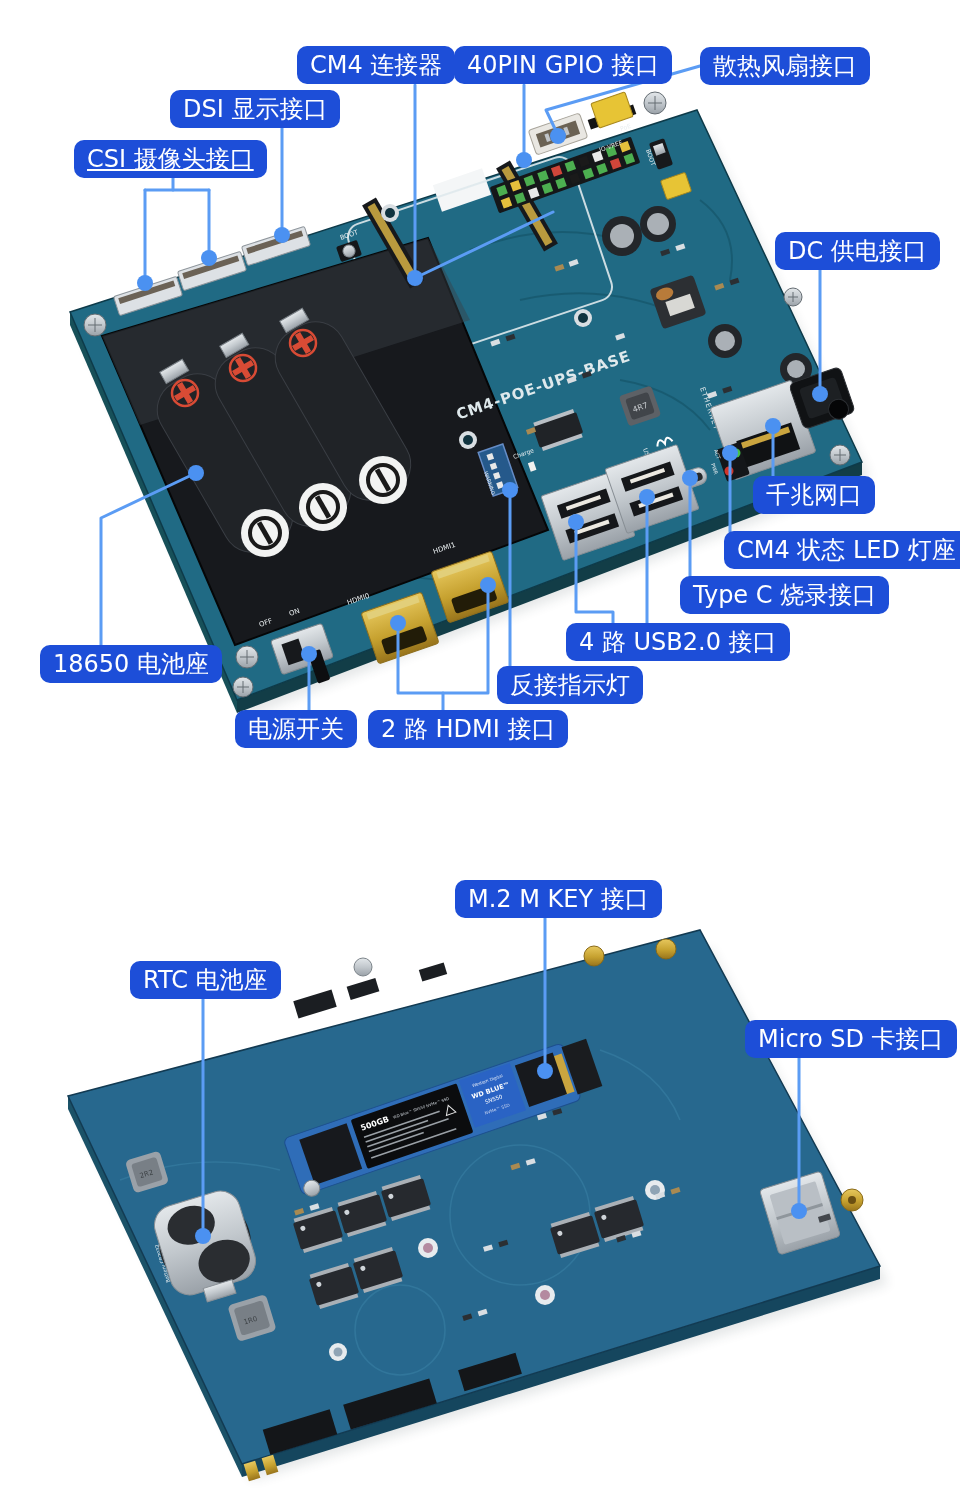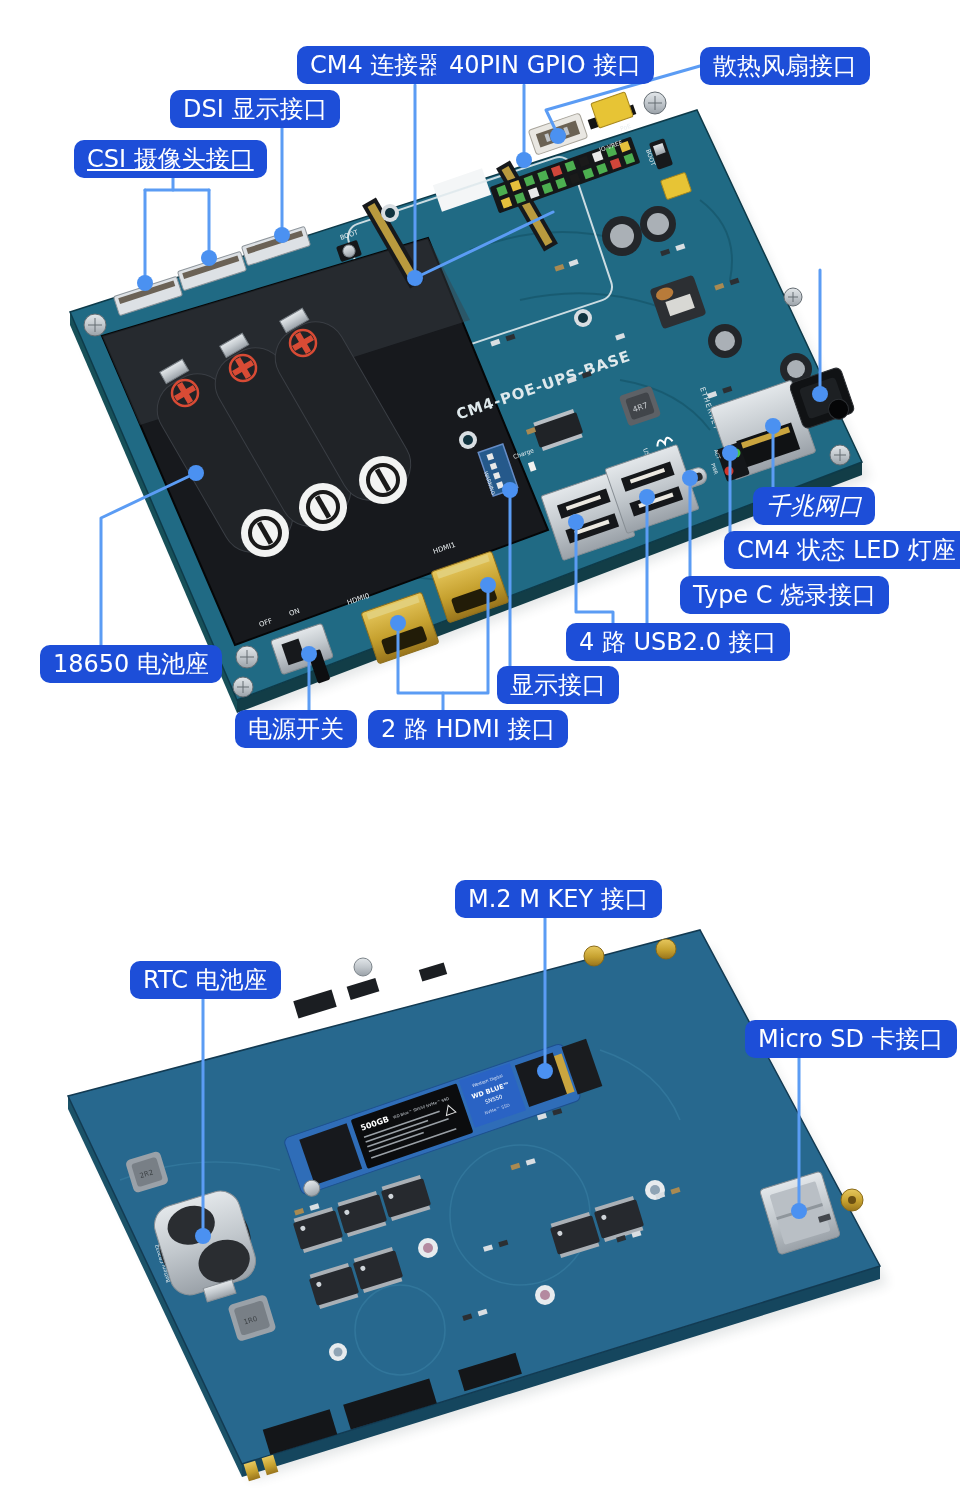--- a/index.html
+++ b/index.html
@@ -558,7 +558,7 @@
 </svg>
 
 <div class="callout" style="left:297px;top:46px;">CM4 连接器</div>
-<div class="callout" style="left:436px;top:46px;text-align:right;">40PIN GPIO 接口</div>
+<div class="callout" style="left:454px;top:46px;text-align:right;">40PIN GPIO 接口</div>
 <div class="callout" style="left:700px;top:47px;">散热风扇接口</div>
 <div class="callout" style="left:170px;top:90px;">DSI 显示接口</div>
 <div class="callout" style="left:74px;top:140px;text-decoration:underline;">CSI 摄像头接口</div>

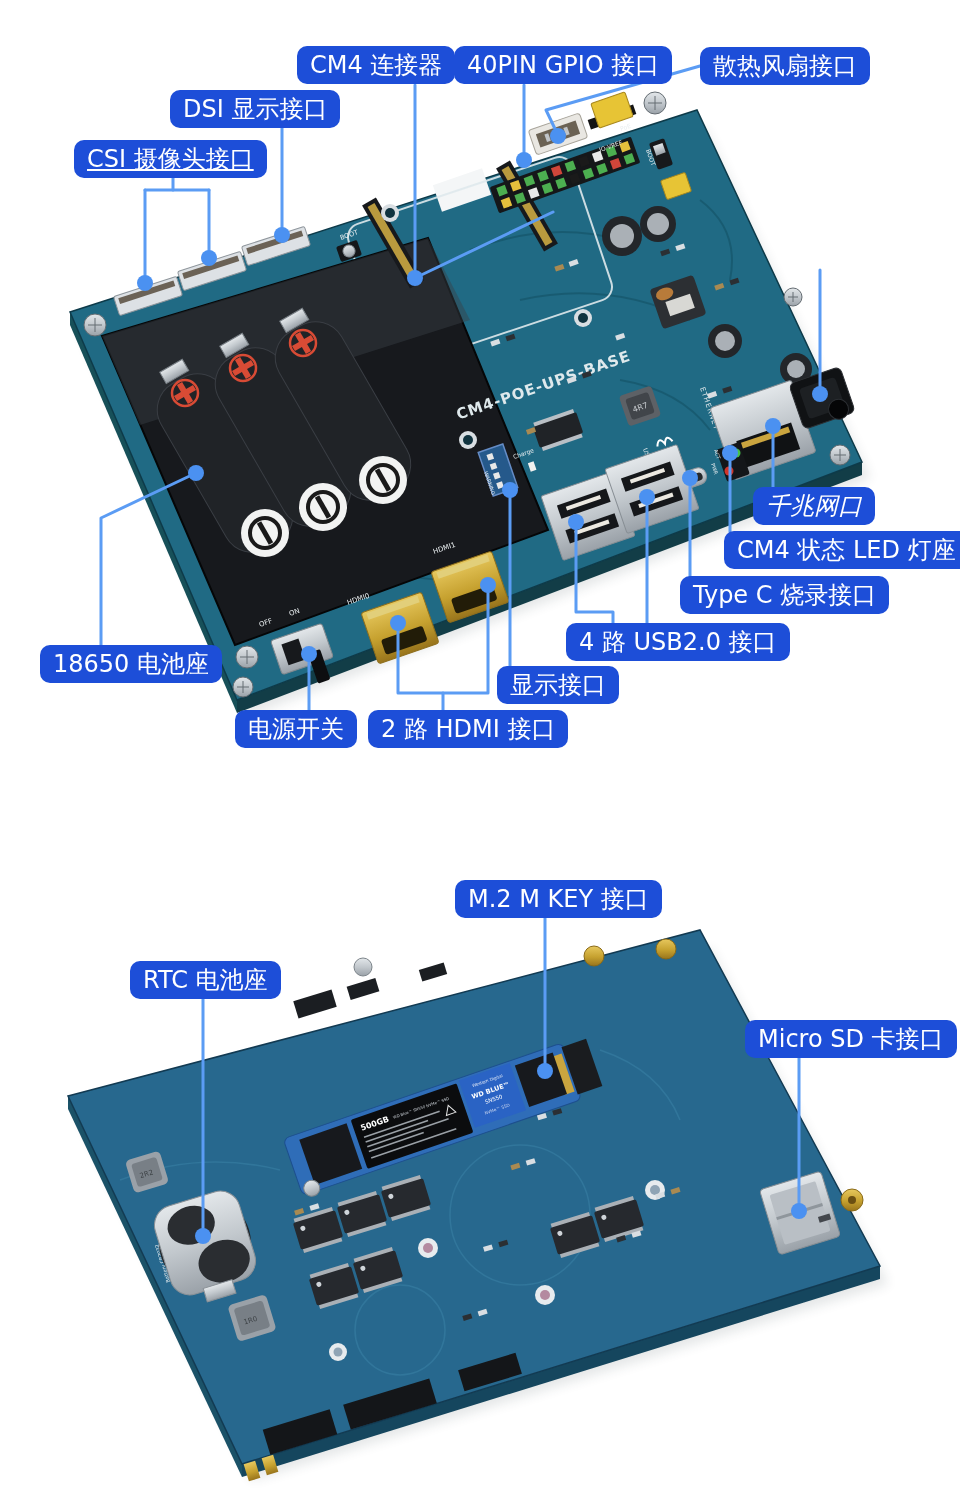--- a/index.html
+++ b/index.html
@@ -562,6 +562,7 @@
 <div class="callout" style="left:700px;top:47px;">散热风扇接口</div>
 <div class="callout" style="left:170px;top:90px;">DSI 显示接口</div>
 <div class="callout" style="left:74px;top:140px;text-decoration:underline;">CSI 摄像头接口</div>
+<div class="callout" style="left:775px;top:232px;">DC 供电接口</div>
 <div class="callout" style="left:753px;top:487px;font-style:italic;">千兆网口</div>
 <div class="callout" style="left:724px;top:531px;">CM4 状态 LED 灯座</div>
 <div class="callout" style="left:680px;top:576px;">Type C 烧录接口</div>

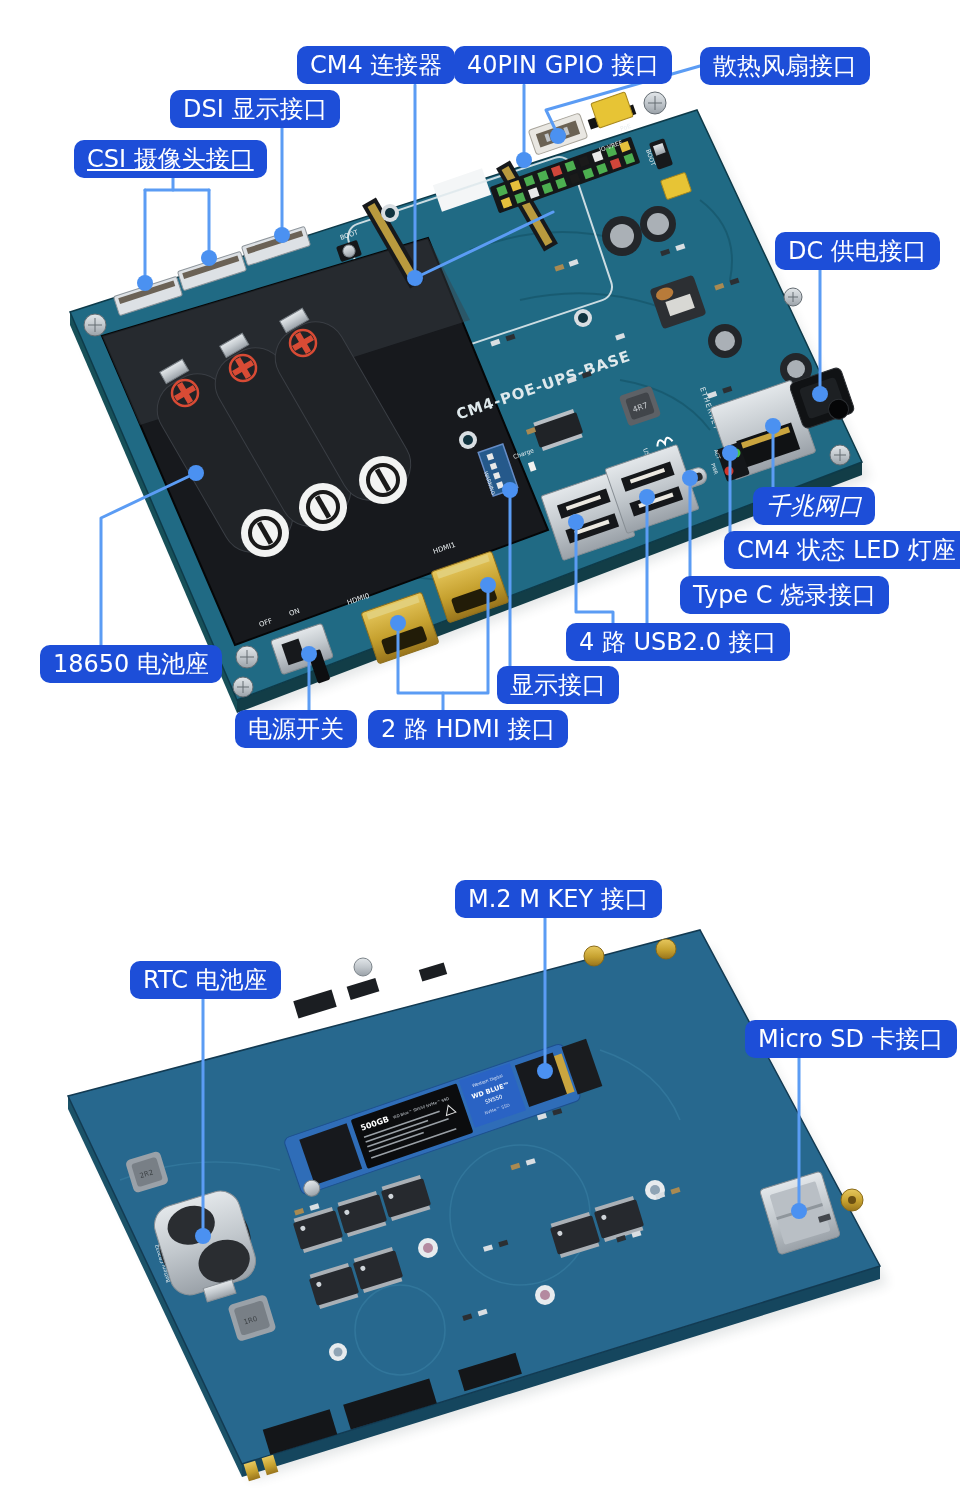--- a/index.html
+++ b/index.html
@@ -563,7 +563,7 @@
 <div class="callout" style="left:170px;top:90px;">DSI 显示接口</div>
 <div class="callout" style="left:74px;top:140px;text-decoration:underline;">CSI 摄像头接口</div>
 <div class="callout" style="left:775px;top:232px;">DC 供电接口</div>
-<div class="callout" style="left:753px;top:487px;font-style:italic;">千兆网口</div>
+<div class="callout" style="left:753px;top:476px;">千兆网口</div>
 <div class="callout" style="left:724px;top:531px;">CM4 状态 LED 灯座</div>
 <div class="callout" style="left:680px;top:576px;">Type C 烧录接口</div>
 <div class="callout" style="left:555px;top:623px;margin-left:11px;">4 路 USB2.0 接口</div>

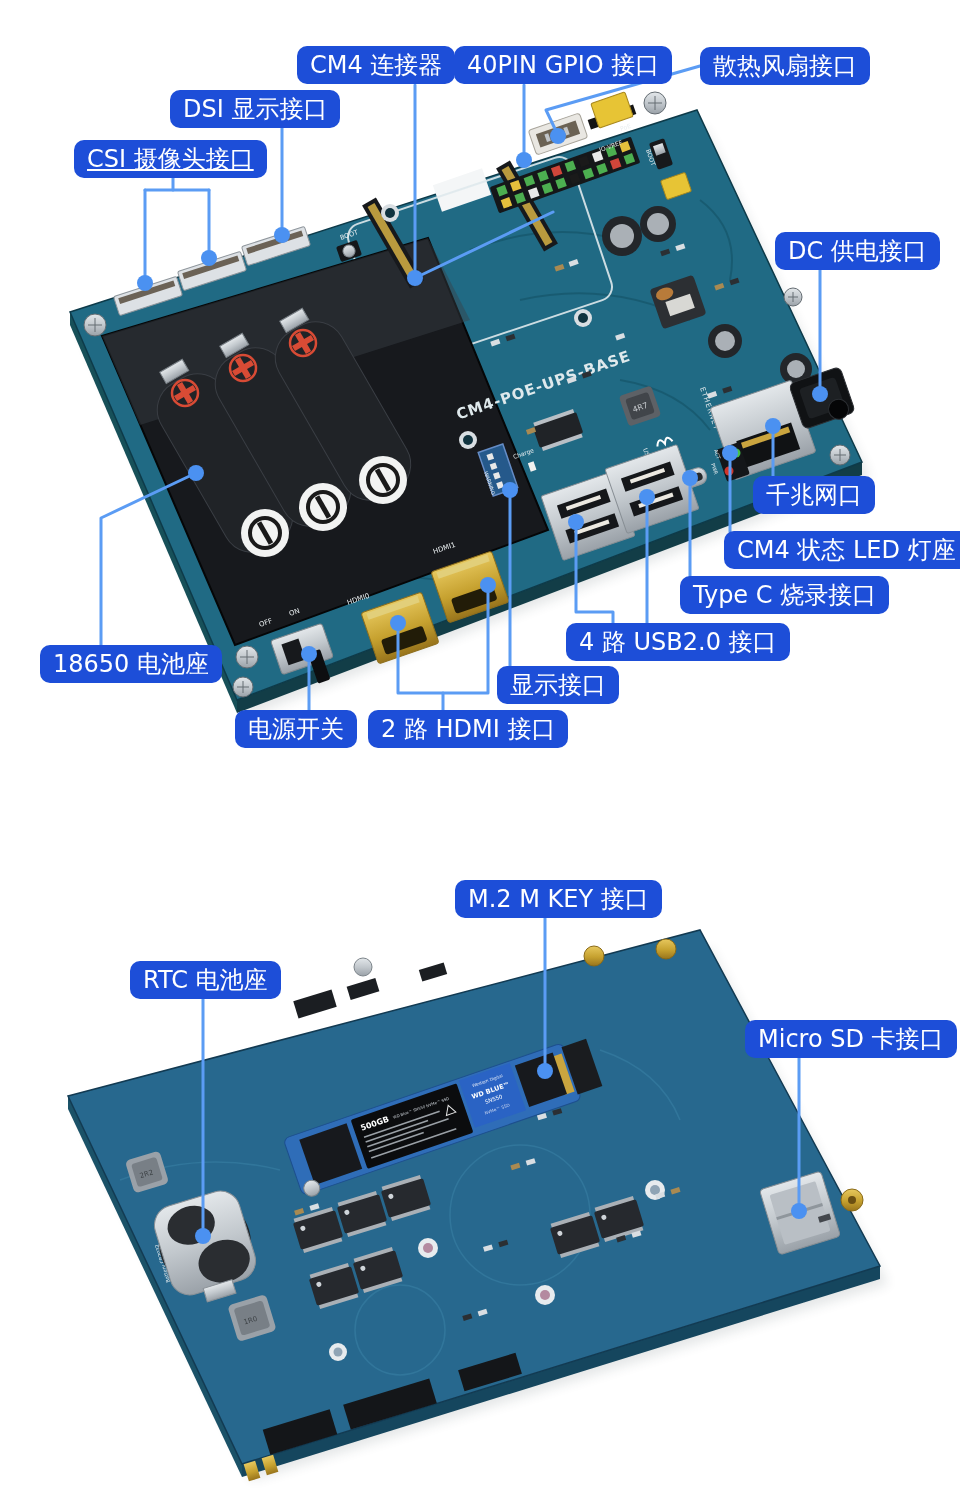--- a/index.html
+++ b/index.html
@@ -567,7 +567,7 @@
 <div class="callout" style="left:724px;top:531px;">CM4 状态 LED 灯座</div>
 <div class="callout" style="left:680px;top:576px;">Type C 烧录接口</div>
 <div class="callout" style="left:555px;top:623px;margin-left:11px;">4 路 USB2.0 接口</div>
-<div class="callout" style="left:497px;top:666px;">显示接口</div>
+<div class="callout" style="left:497px;top:666px;">反接指示灯</div>
 <div class="callout" style="left:40px;top:645px;text-align:center;">18650 电池座</div>
 <div class="callout" style="left:235px;top:710px;">电源开关</div>
 <div class="callout" style="left:368px;top:710px;">2 路 HDMI 接口</div>

